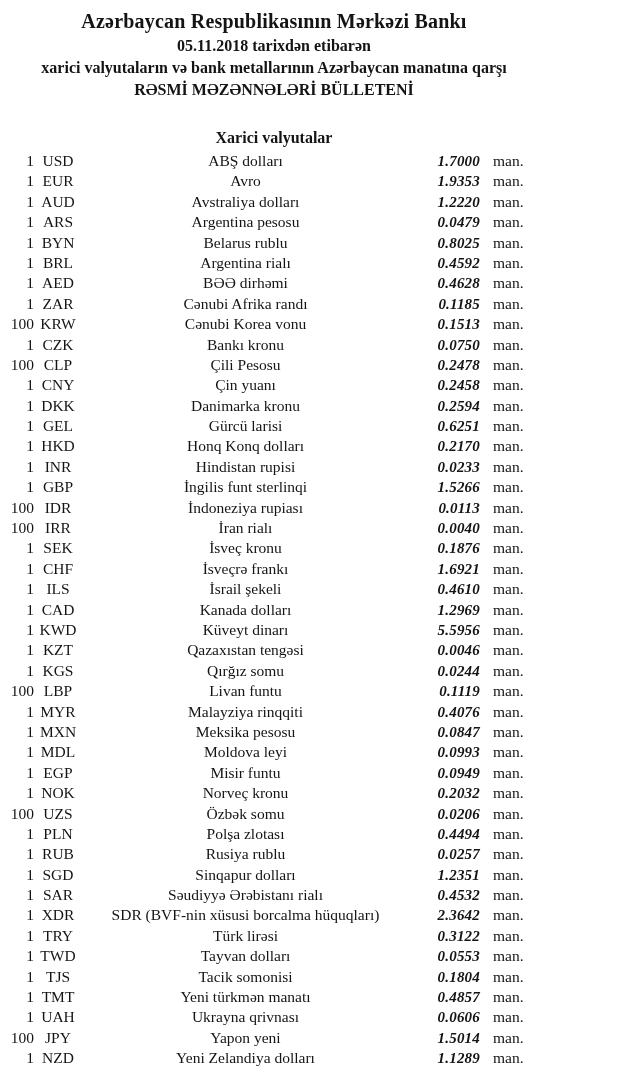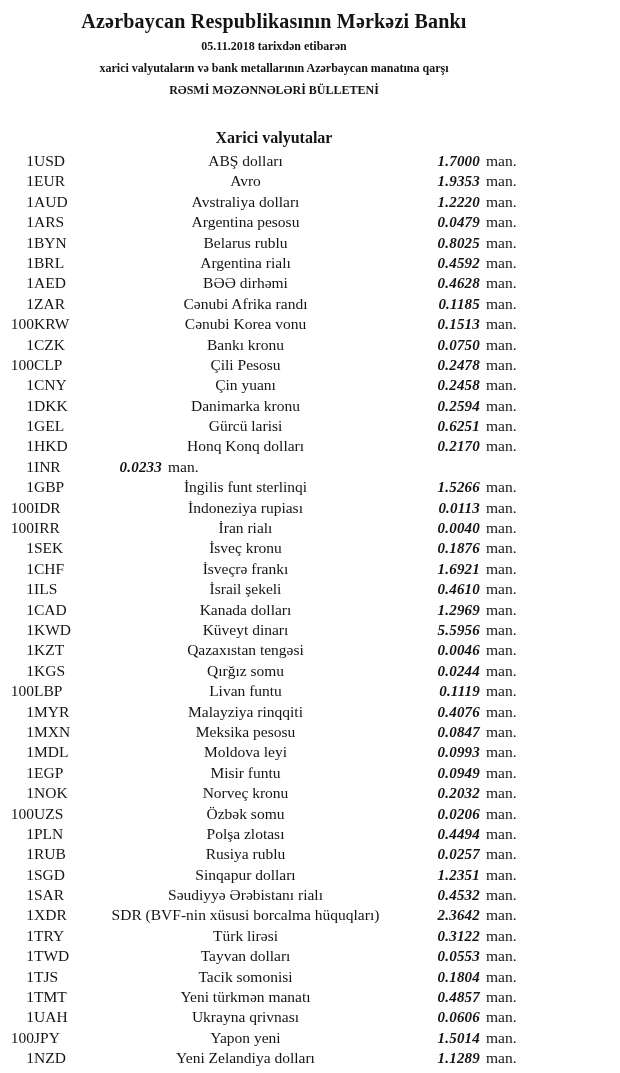--- a/index.html
+++ b/index.html
@@ -27,7 +27,7 @@
     letter-spacing: 0.2px;
   }
   .date-line, .subtitle, .bulletin-title {
-    font-size: 12px;
+    font-size: 16px;
     font-weight: bold;
     line-height: 22px;
   }

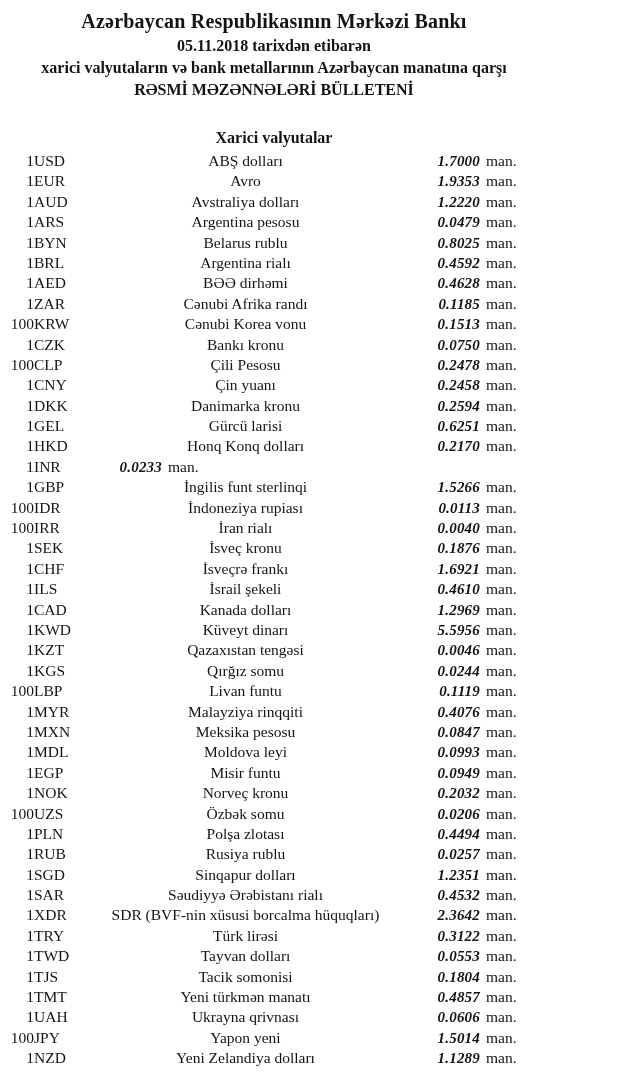--- a/index.html
+++ b/index.html
@@ -55,6 +55,7 @@
   }
   .code {
     width: 48px;
+    text-align: center;
     flex: 0 0 auto;
   }
   .name {

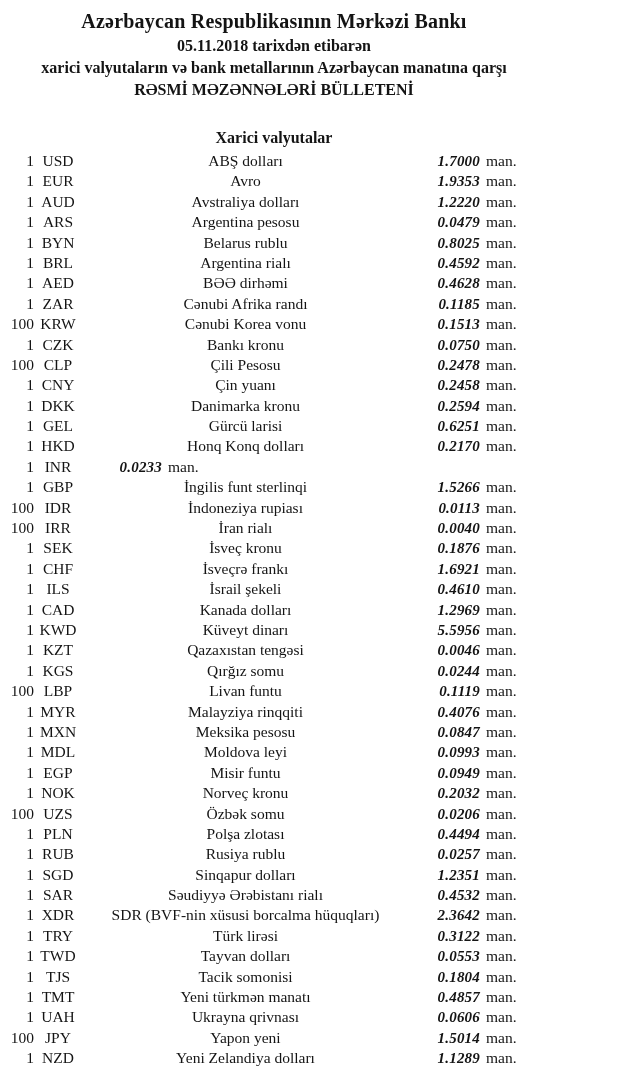--- a/index.html
+++ b/index.html
@@ -76,7 +76,7 @@
   .unit {
     width: 68px;
     flex: 0 0 auto;
-    padding-left: 6px;
+    padding-left: 13px;
     box-sizing: border-box;
   }
 </style>

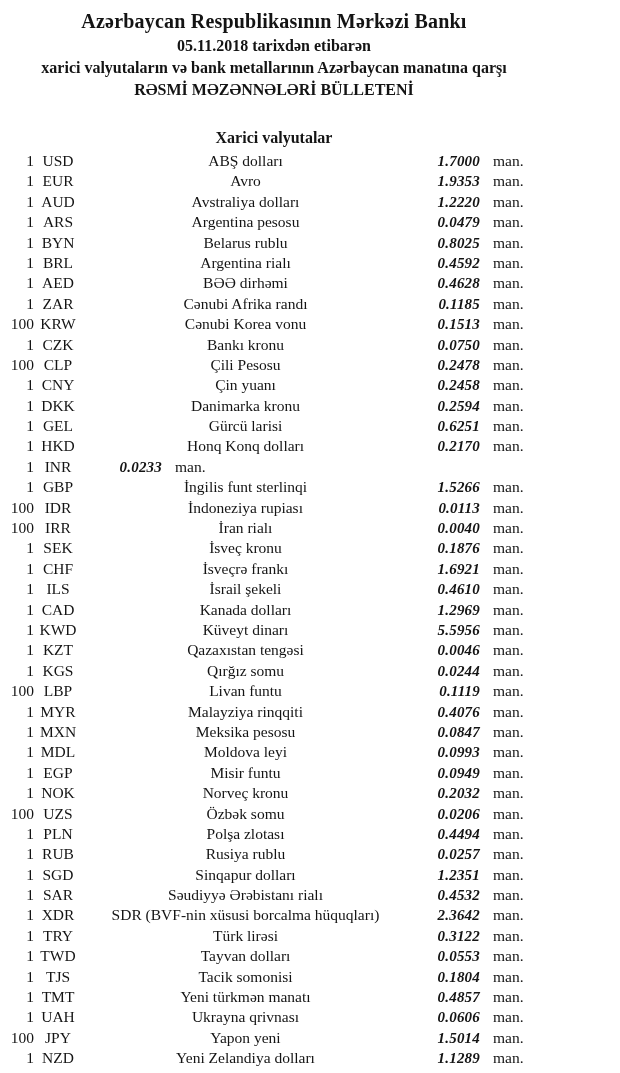--- a/index.html
+++ b/index.html
@@ -217,6 +217,7 @@
   <div class="row">
     <span class="qty">1</span>
     <span class="code">INR</span>
+    <span class="name">Hindistan rupisi</span>
     <span class="rate">0.0233</span>
     <span class="unit">man.</span>
   </div>

